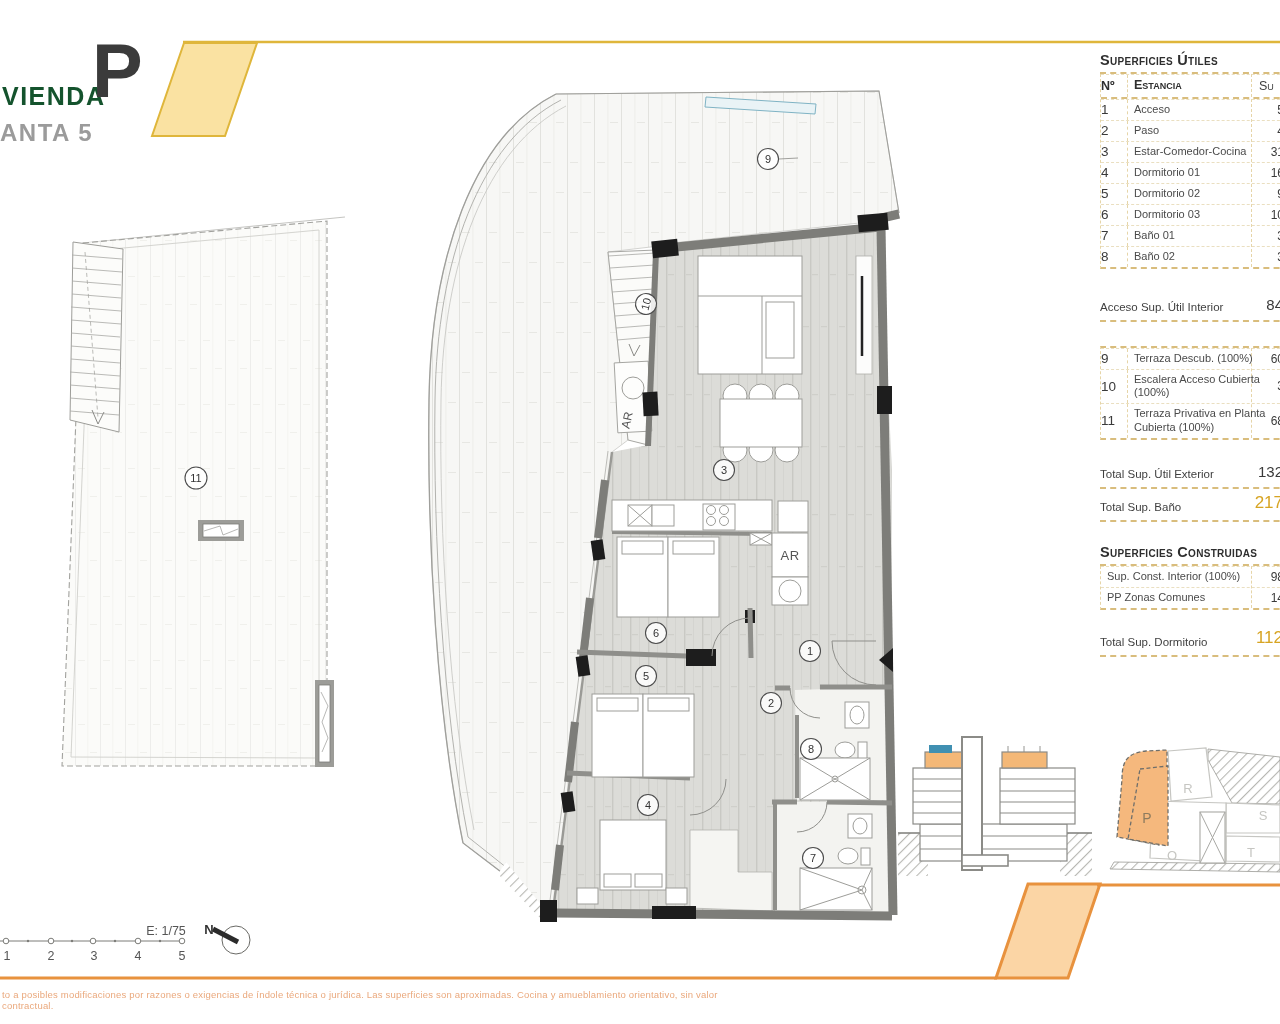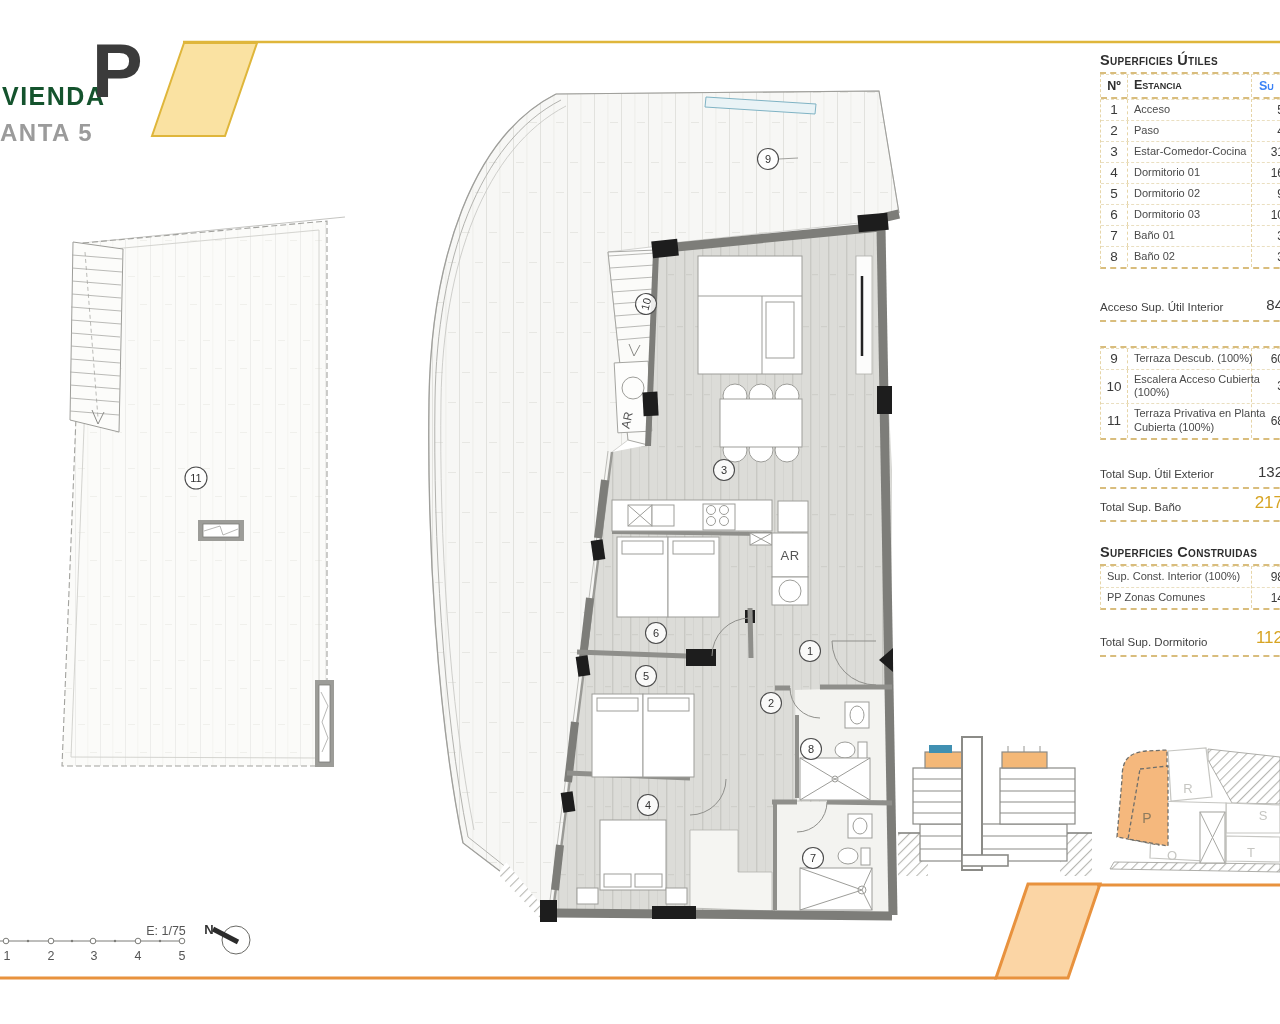--- a/index.html
+++ b/index.html
@@ -22,7 +22,7 @@
   .trow{position:relative;display:flex;align-items:center;min-height:21px;border-top:1.5px dashed #eadfc0}
   .trow:first-child{border-top:none}
   .thead{border-bottom:2px dashed #d9bd7d}
-  .tno{width:26px;flex:none;text-align:center;font-size:13.5px;color:#3a3a3a}
+  .tno{width:26px;flex:none;text-align:left;font-size:13.5px;color:#3a3a3a}
   .tname{flex:1;font-size:11px;color:#4a4a4a;line-height:1.25;padding:3px 2px 3px 6px;border-left:1.5px dashed #e6d5a8}
   .thead .tno,.thead .tname{font-variant:small-caps;font-weight:bold;font-size:12.5px;color:#2e2e2e}
   .tval{position:absolute;left:108px;width:75px;text-align:right;font-size:12px;color:#3a3a3a}

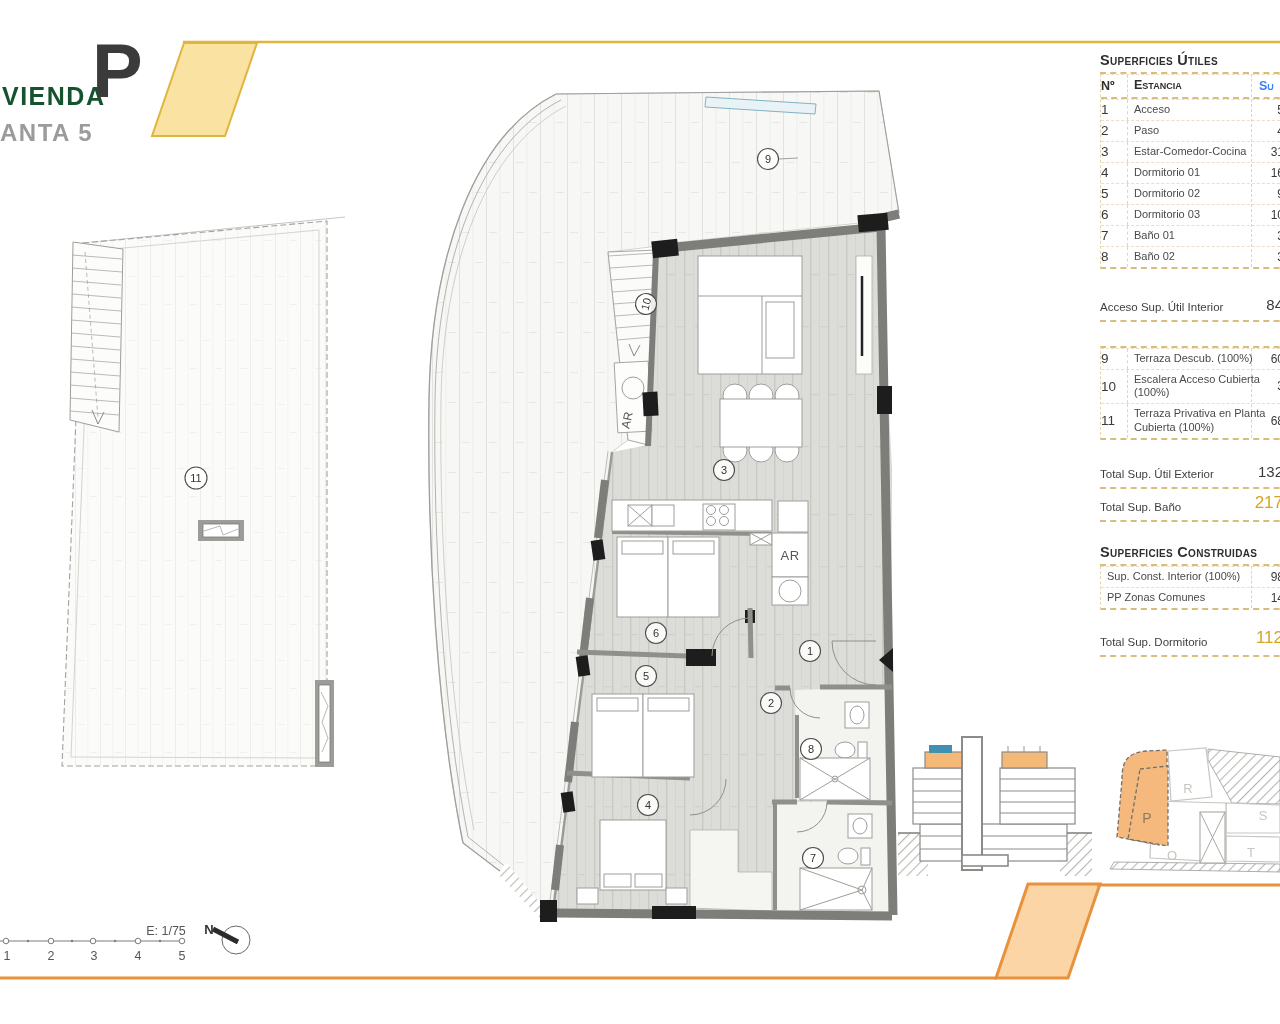--- a/index.html
+++ b/index.html
@@ -26,7 +26,7 @@
   .tname{flex:1;font-size:11px;color:#4a4a4a;line-height:1.25;padding:3px 2px 3px 6px;border-left:1.5px dashed #e6d5a8}
   .thead .tno,.thead .tname{font-variant:small-caps;font-weight:bold;font-size:12.5px;color:#2e2e2e}
   .tval{position:absolute;left:108px;width:75px;text-align:right;font-size:12px;color:#3a3a3a}
-  .thval{position:absolute;left:158px;font-variant:small-caps;font-weight:bold;font-size:12.5px;color:#3b82f6}
+  .thval{position:absolute;left:158px;font-variant:small-caps;font-weight:normal;font-size:12.5px;color:#404040}
   .total{position:relative;border-bottom:2px dashed #d9bd7d;padding:2px 0 5px;min-height:20px}
   .total .lbl{font-size:11.5px;color:#3f3f3f}
   .total .val{position:absolute;left:108px;width:75px;text-align:right;top:1px;font-size:15px;color:#3a3a3a}

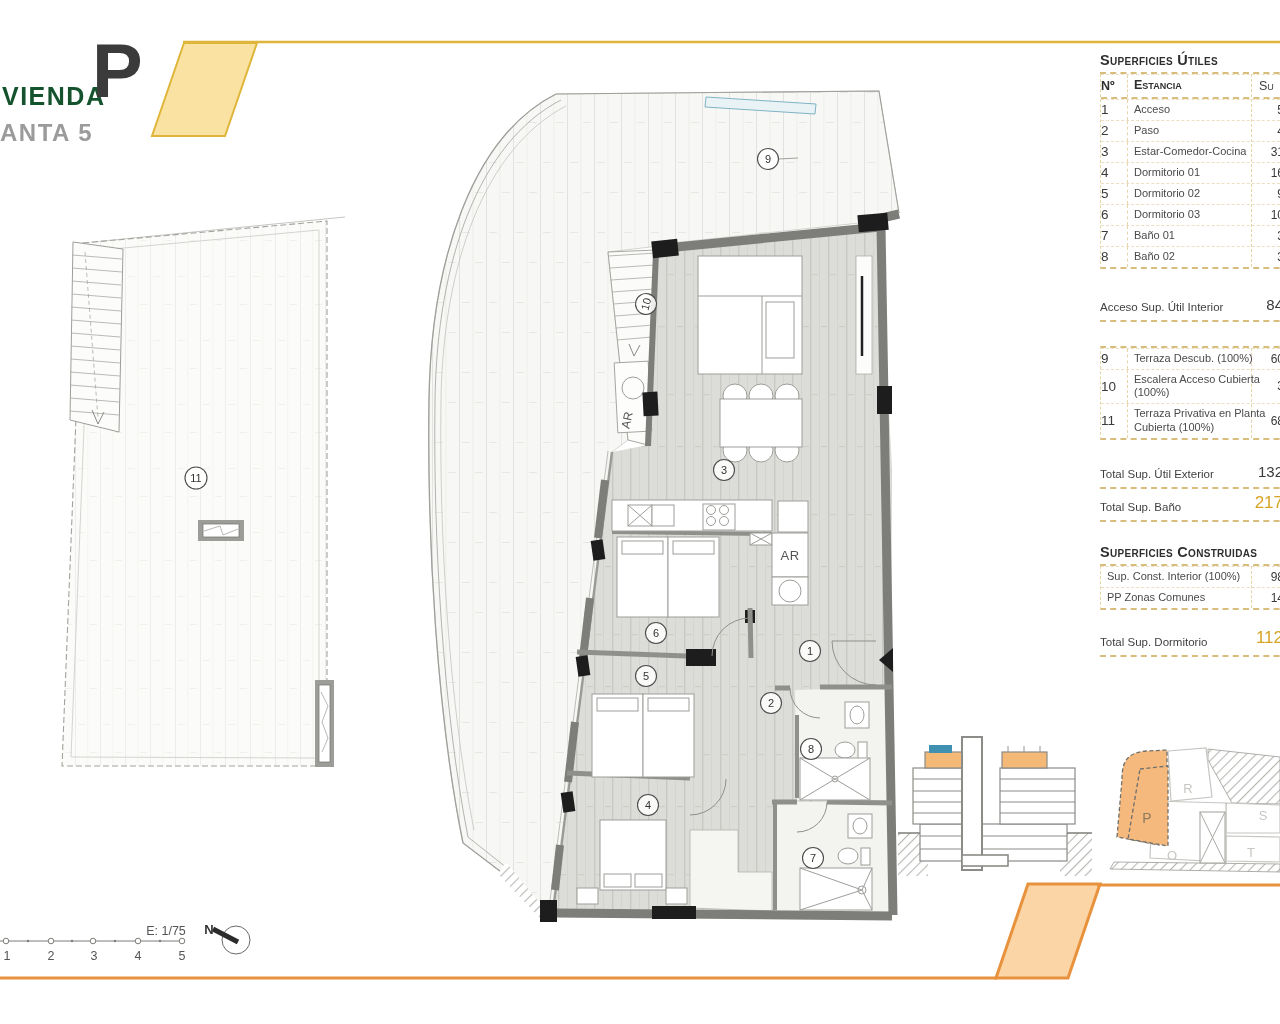--- a/index.html
+++ b/index.html
@@ -472,6 +472,7 @@
     </div>
   </aside>
 
+  <div class="disclaimer">to a posibles modificaciones por razones o exigencias de índole técnica o jurídica. Las superficies son aproximadas. Cocina y amueblamiento orientativo, sin valor contractual.</div>
 
 </div>
 

